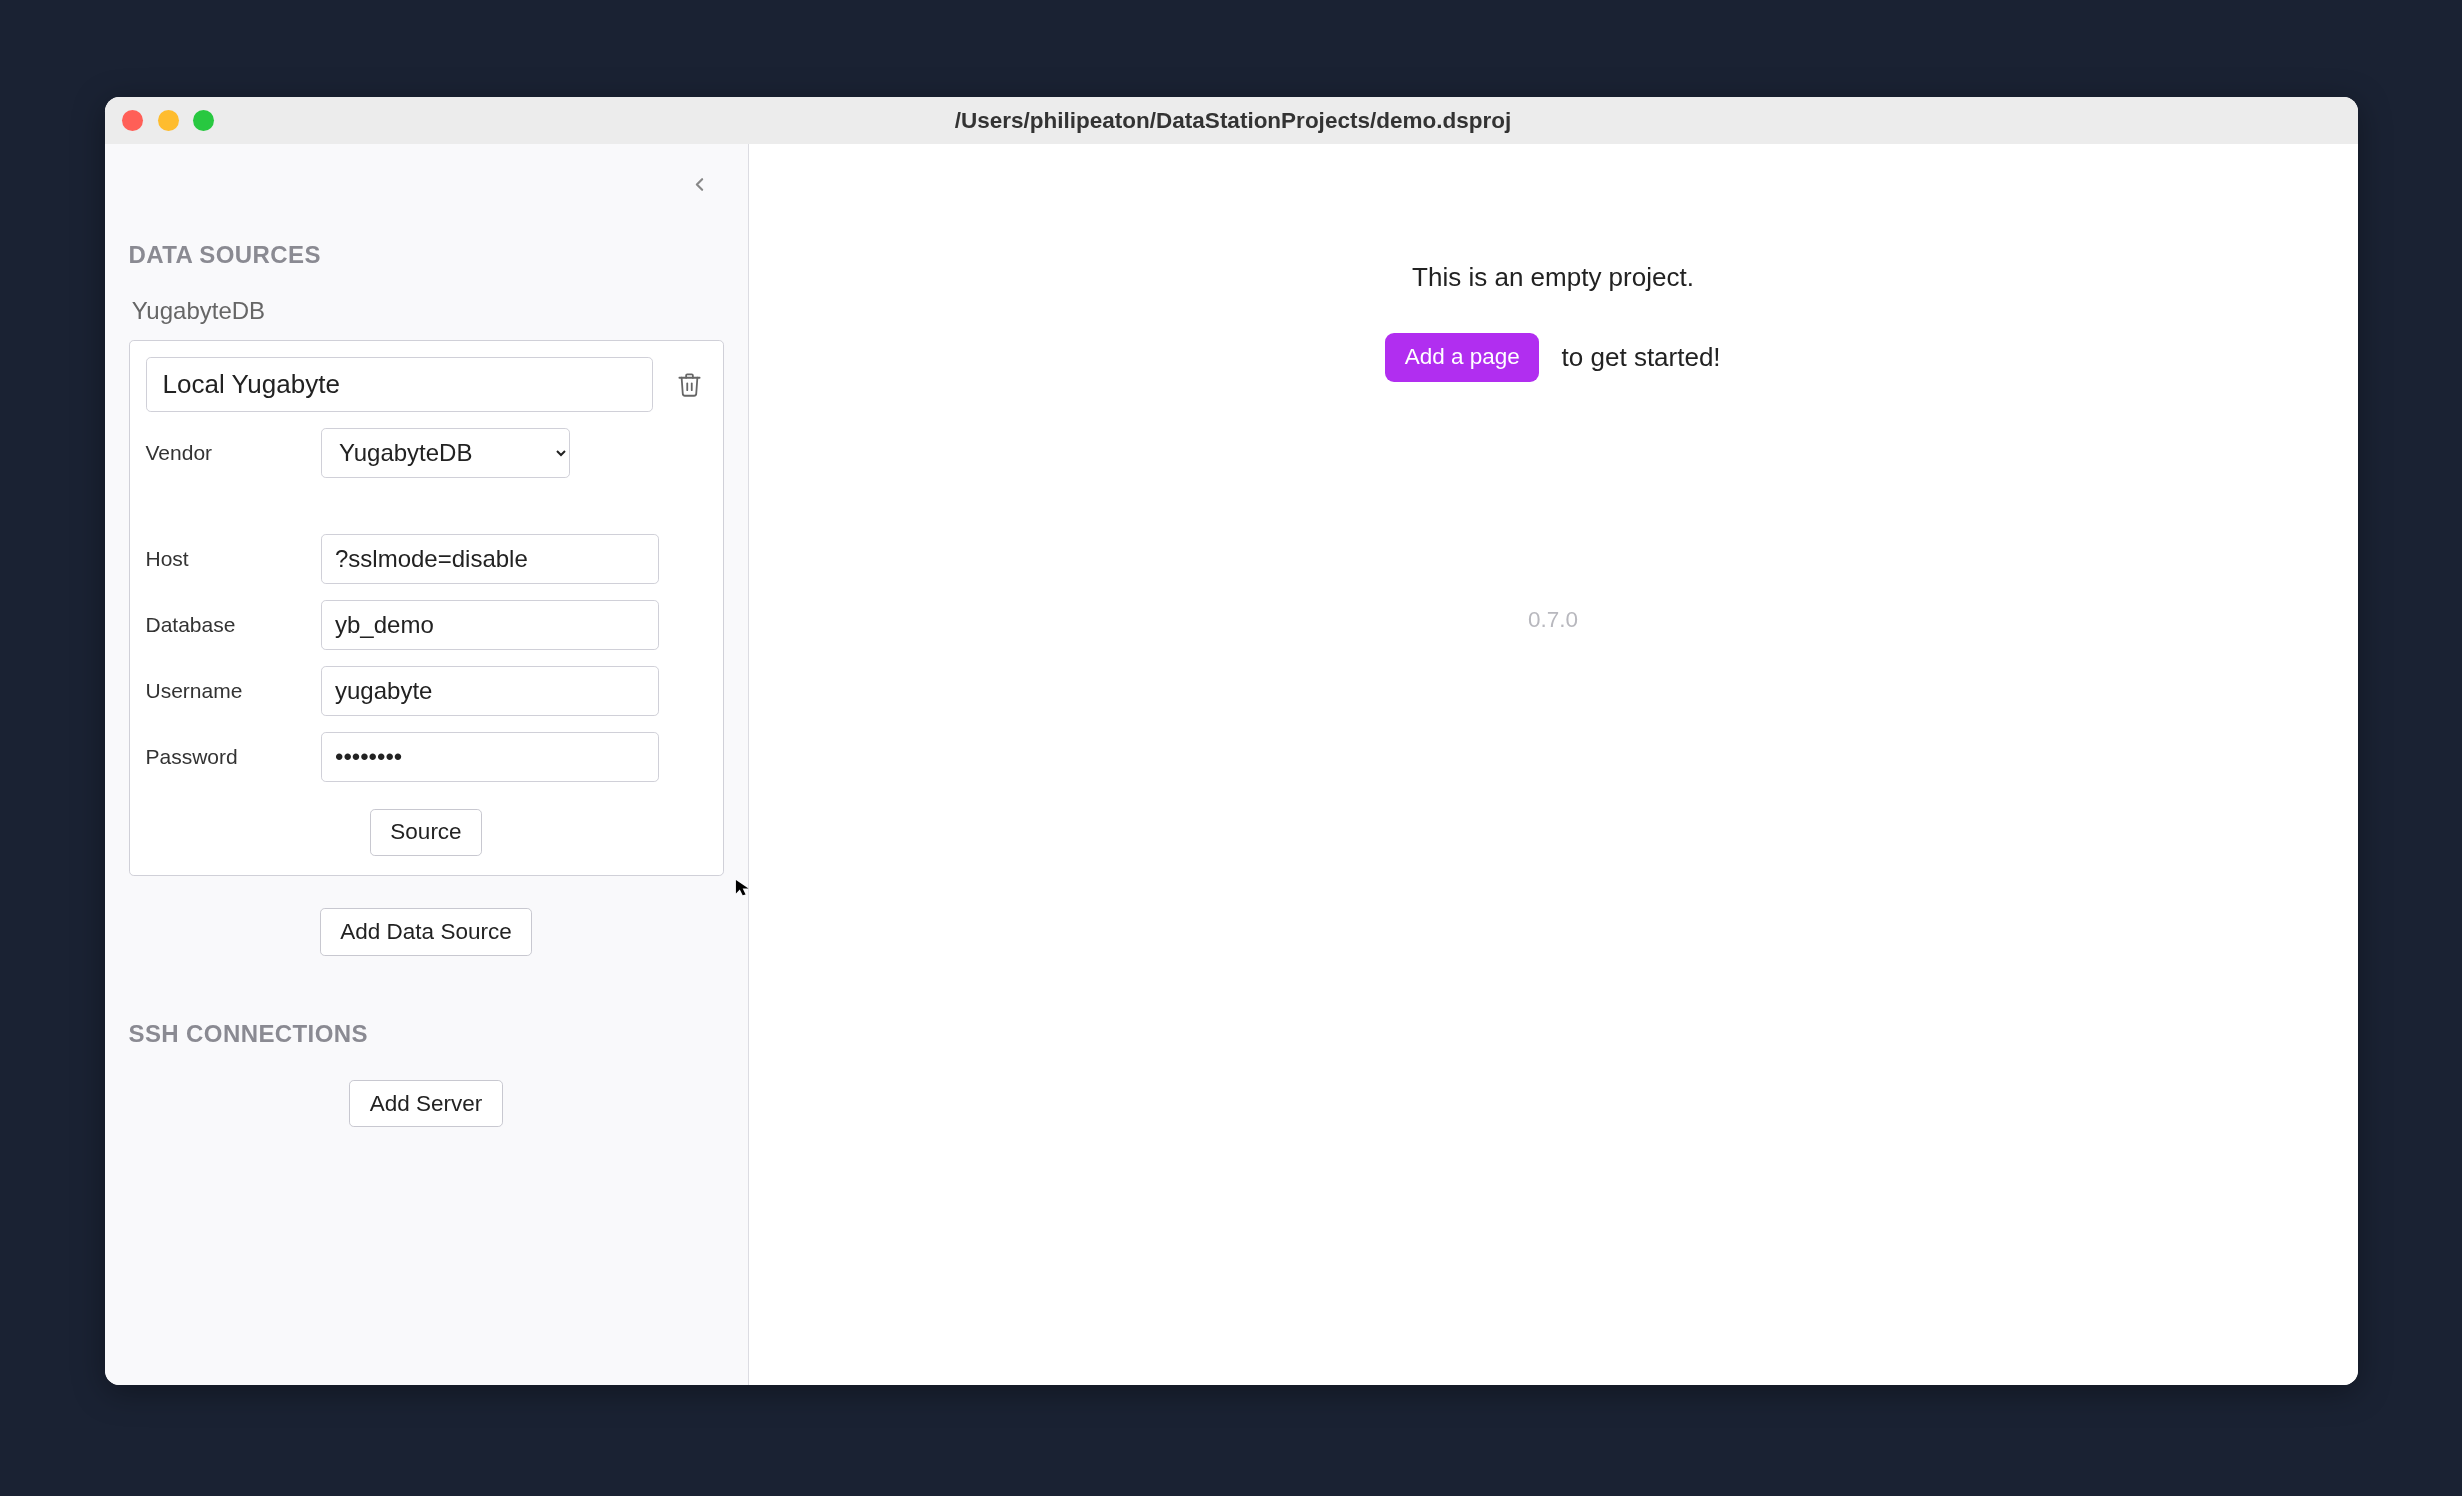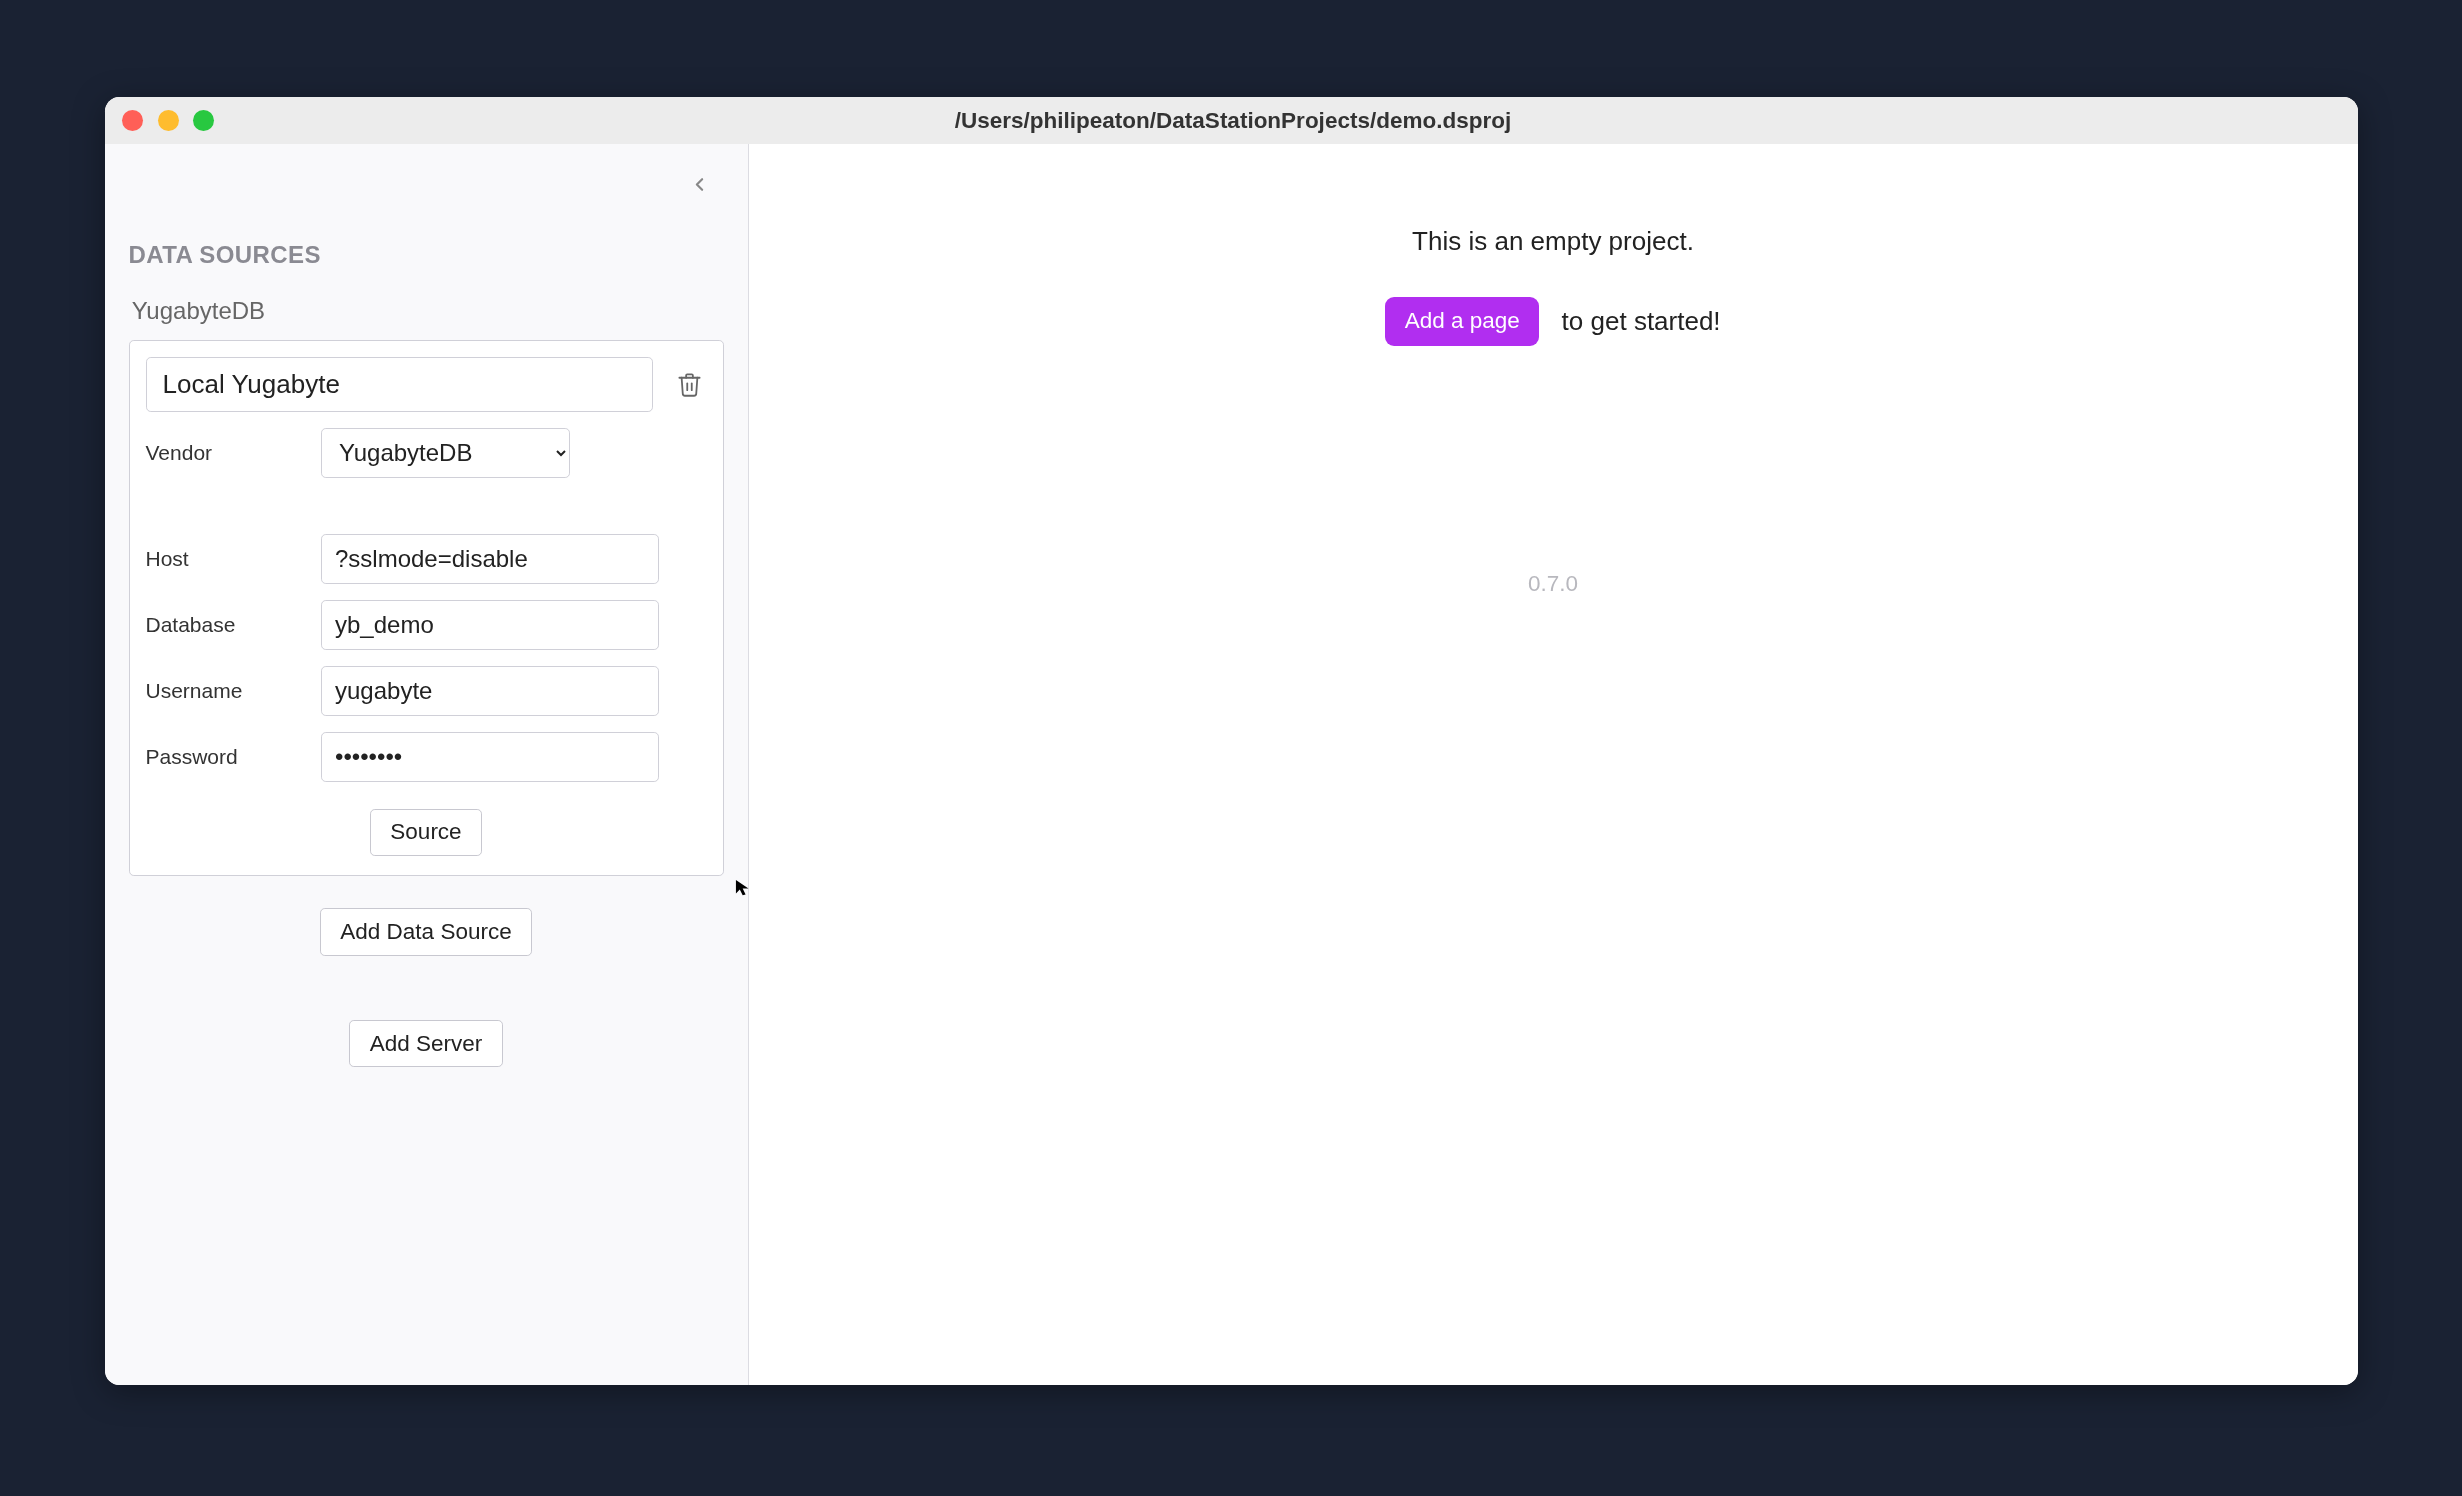--- a/index.html
+++ b/index.html
@@ -168,7 +168,7 @@
   display: flex;
   flex-direction: column;
   align-items: center;
-  padding-top: 82px;
+  padding-top: 118px;
 }
 .empty-msg {
   font-size: 26px;

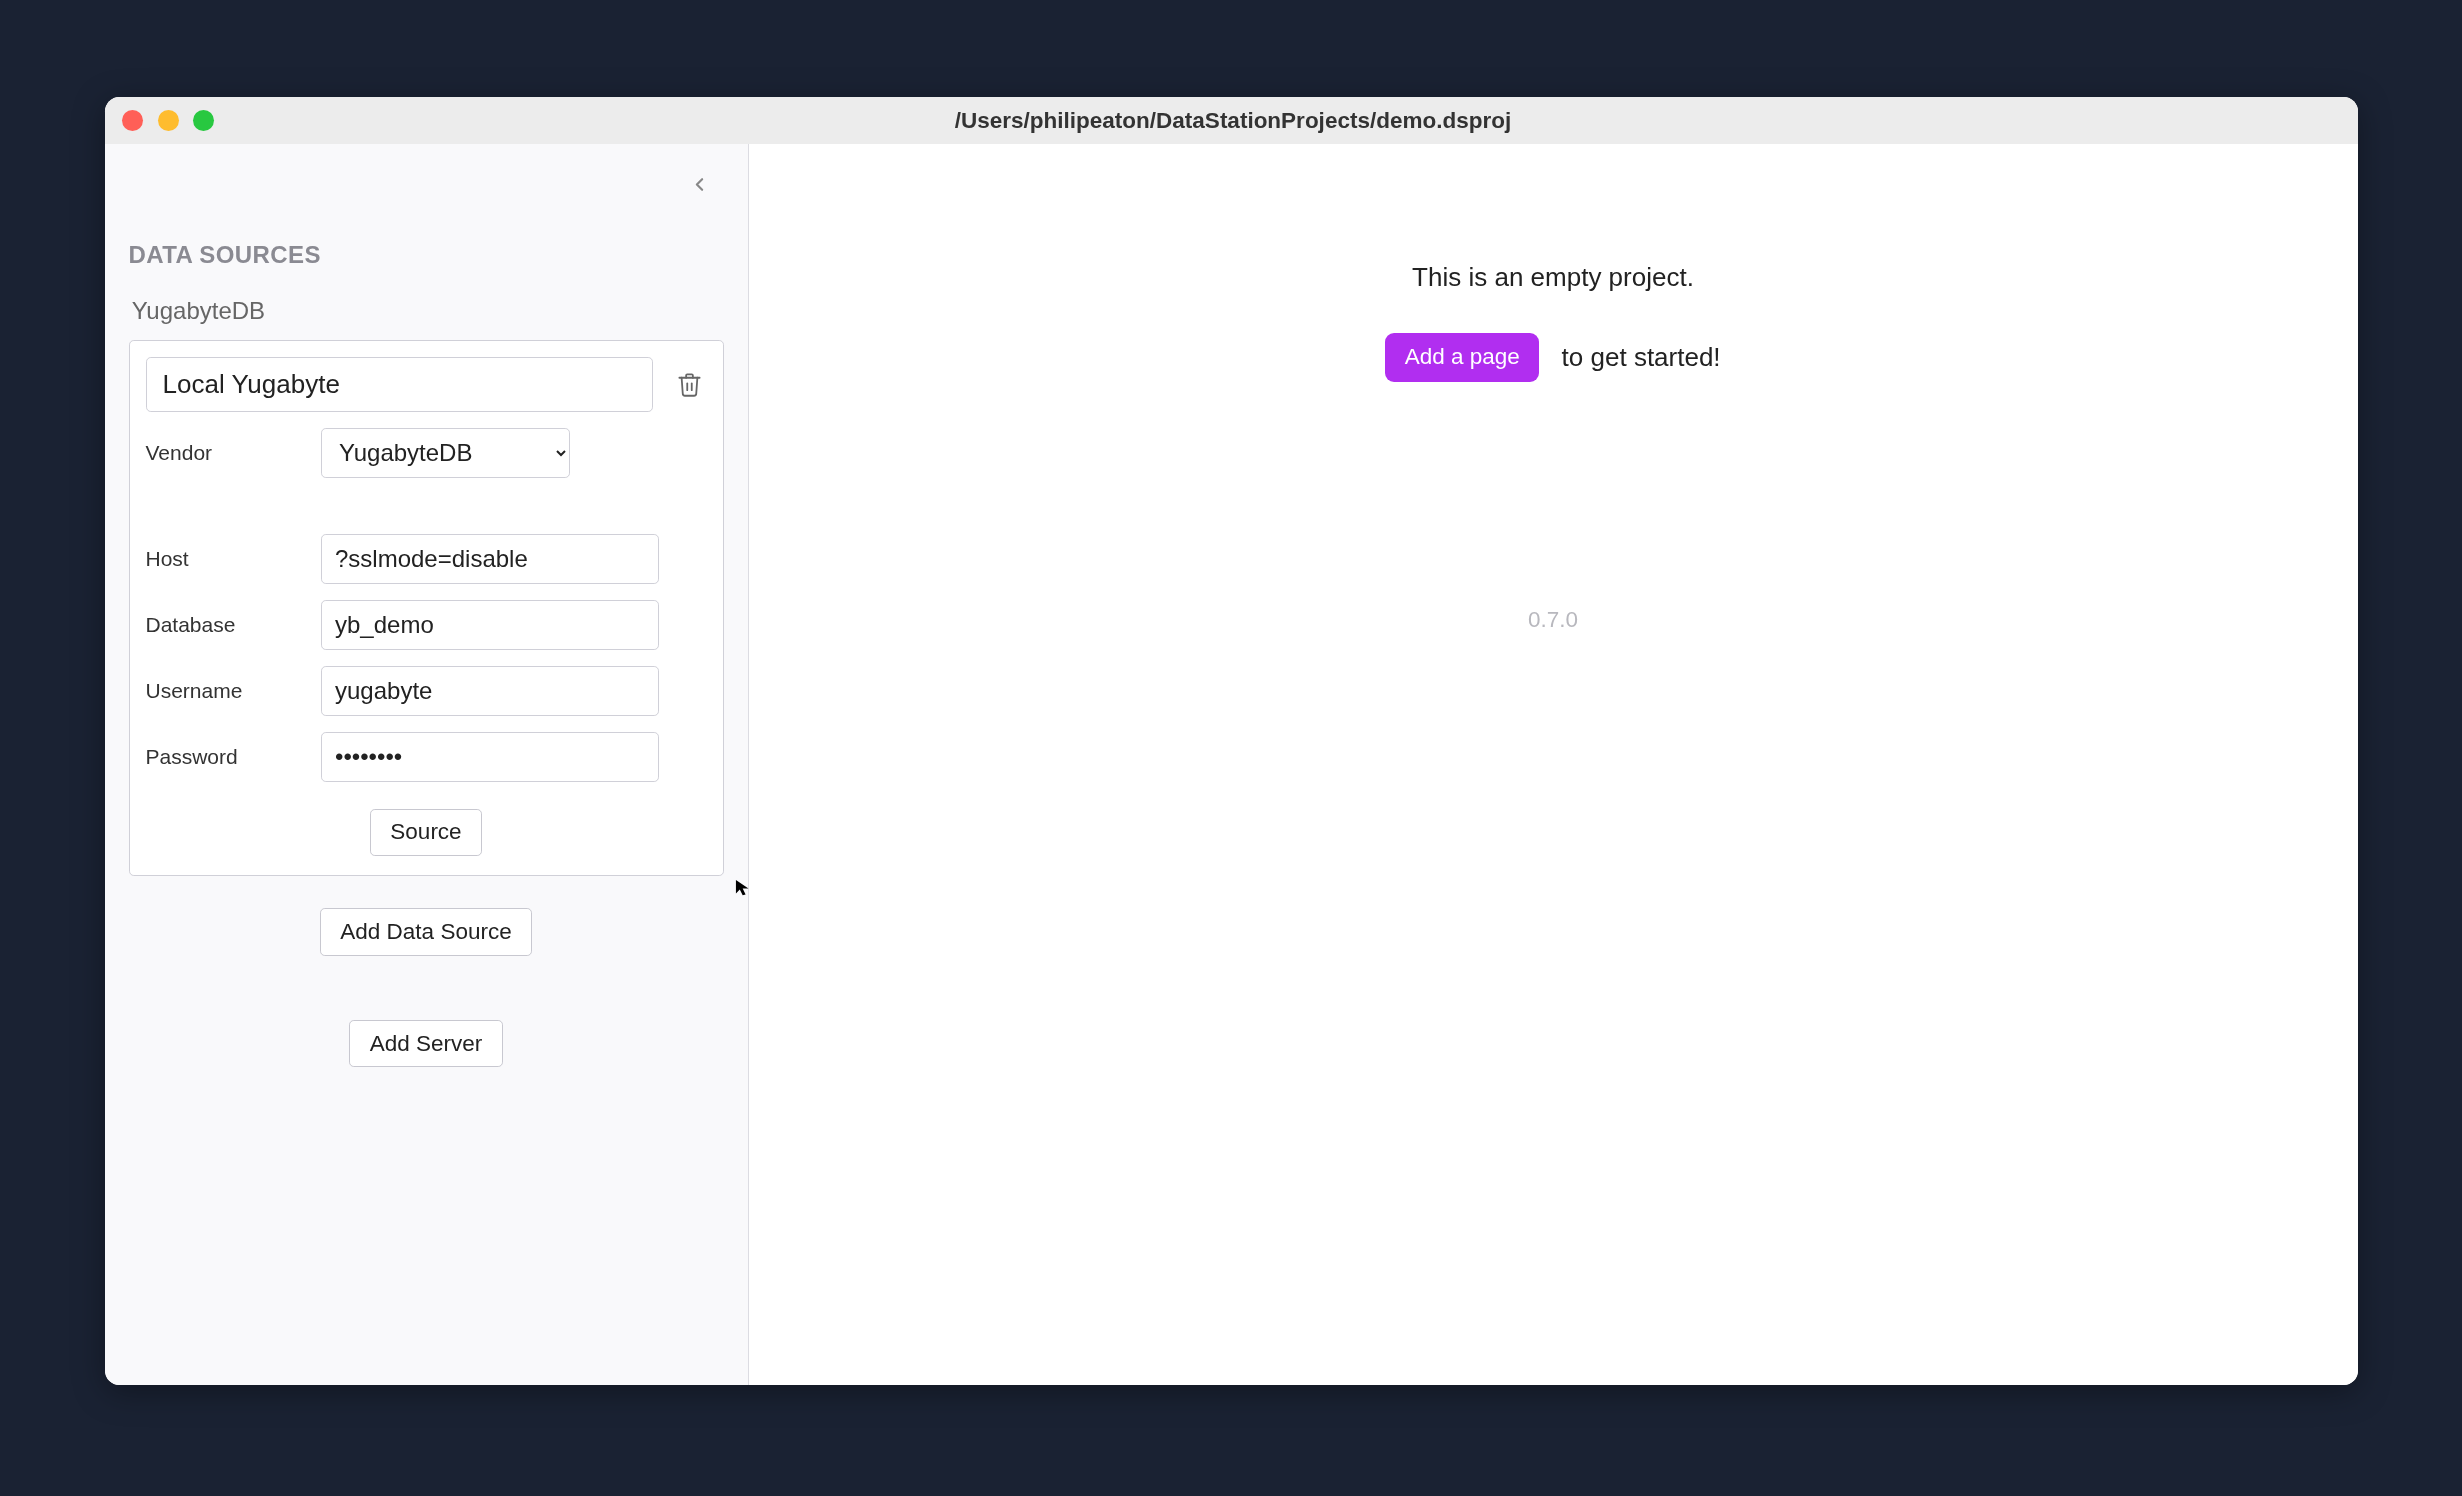--- a/index.html
+++ b/index.html
@@ -283,6 +283,7 @@
         </div>
 
         <div class="ssh-section">
+          <div class="section-header">SSH CONNECTIONS</div>
           <div class="add-server-row">
             <button class="btn">Add Server</button>
           </div>

